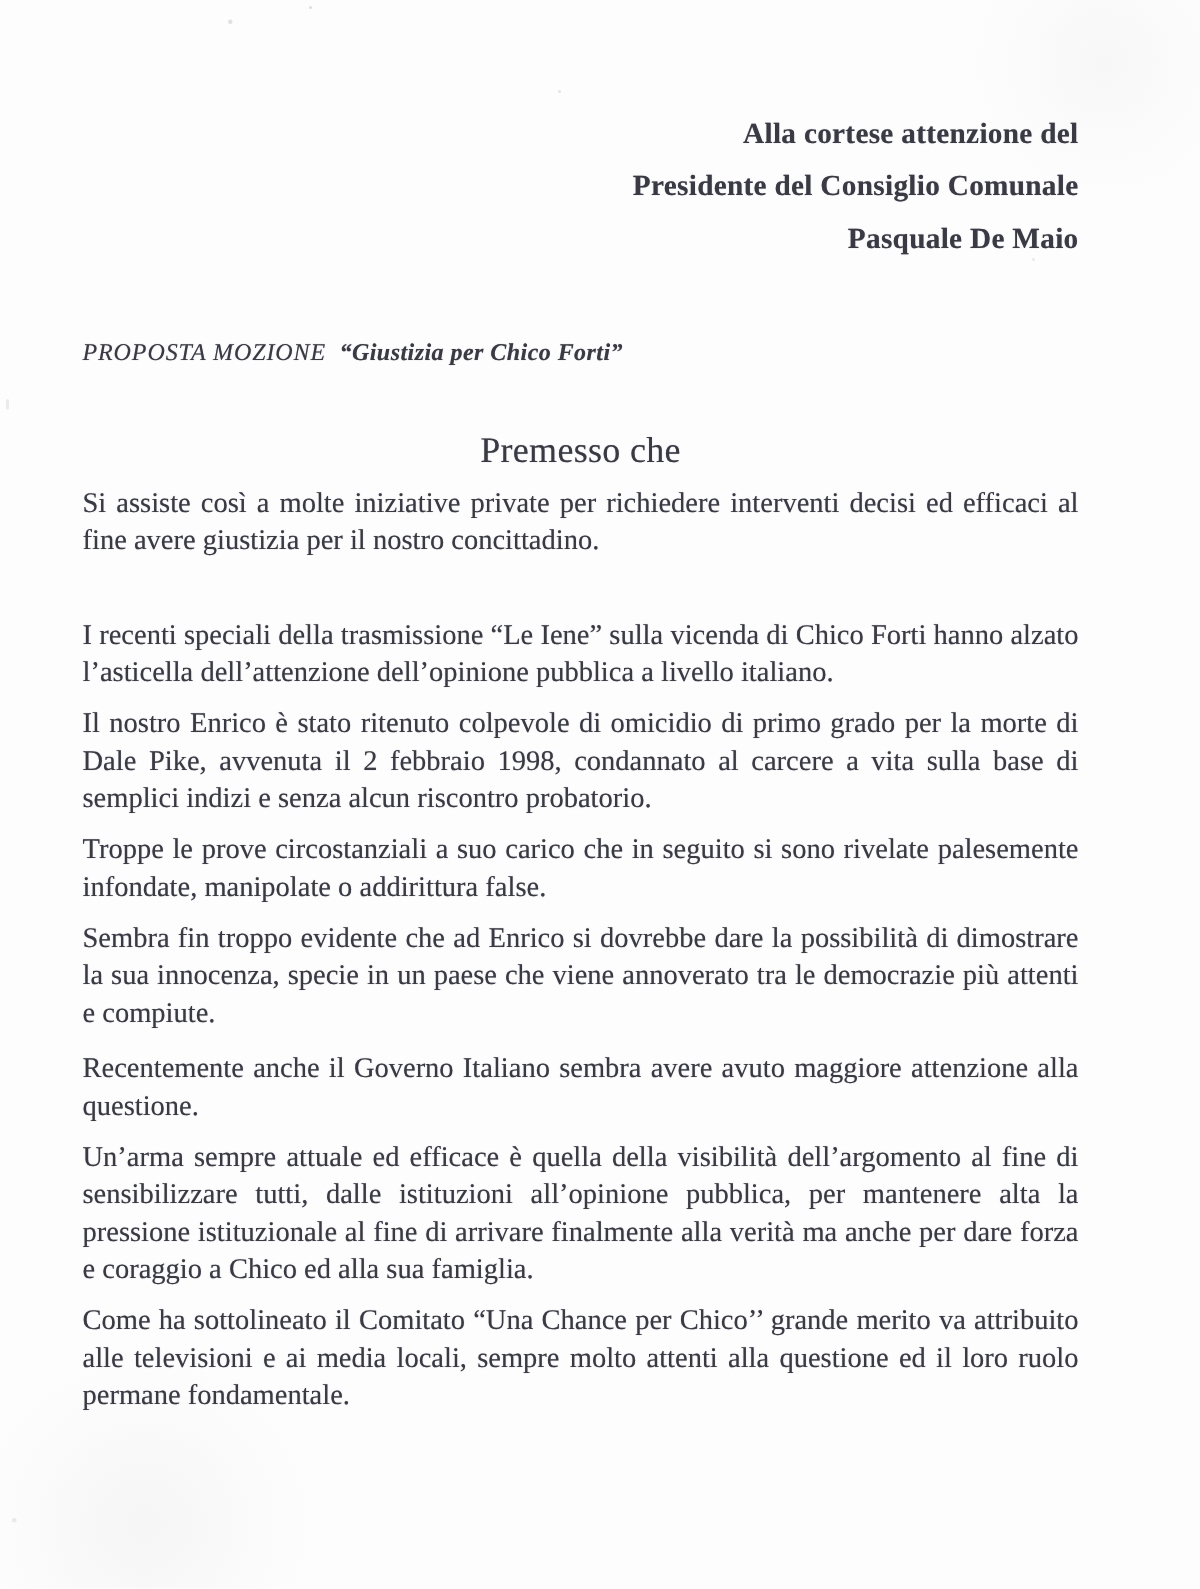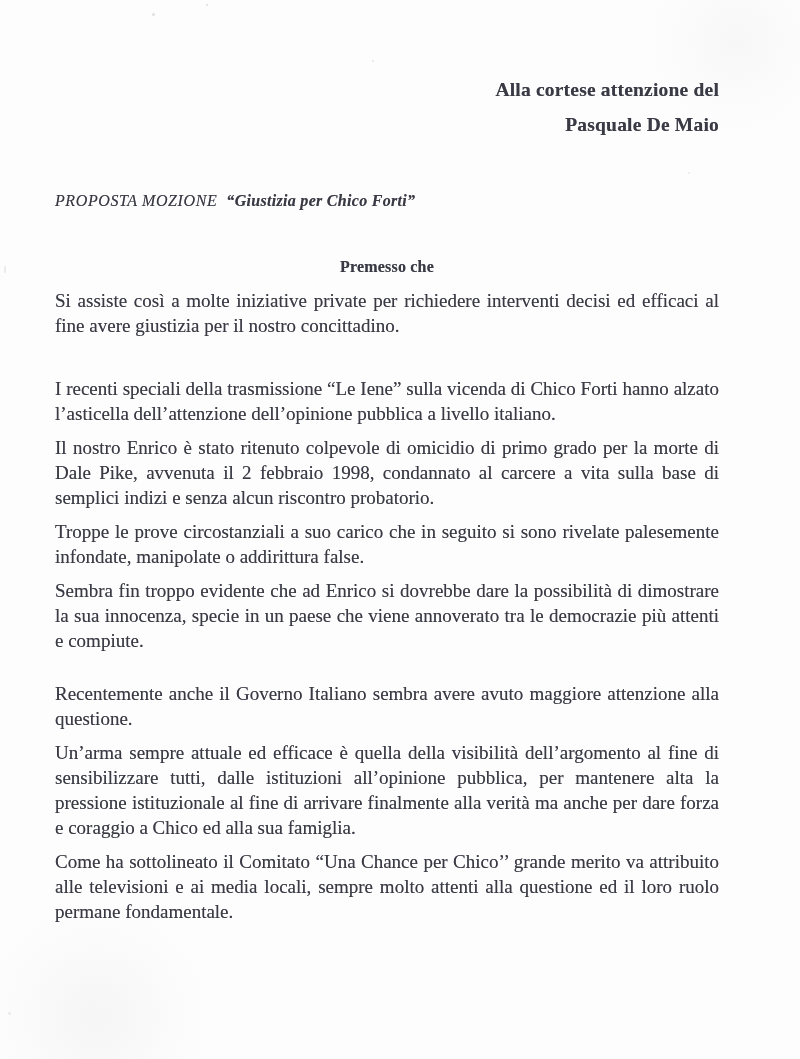--- a/index.html
+++ b/index.html
@@ -93,6 +93,7 @@
 
     <div class="recipient">
       <div class="recipient-line">Alla cortese attenzione del</div>
+      <div class="recipient-line">Presidente del Consiglio Comunale</div>
       <div class="recipient-line">Pasquale De Maio</div>
     </div>
 

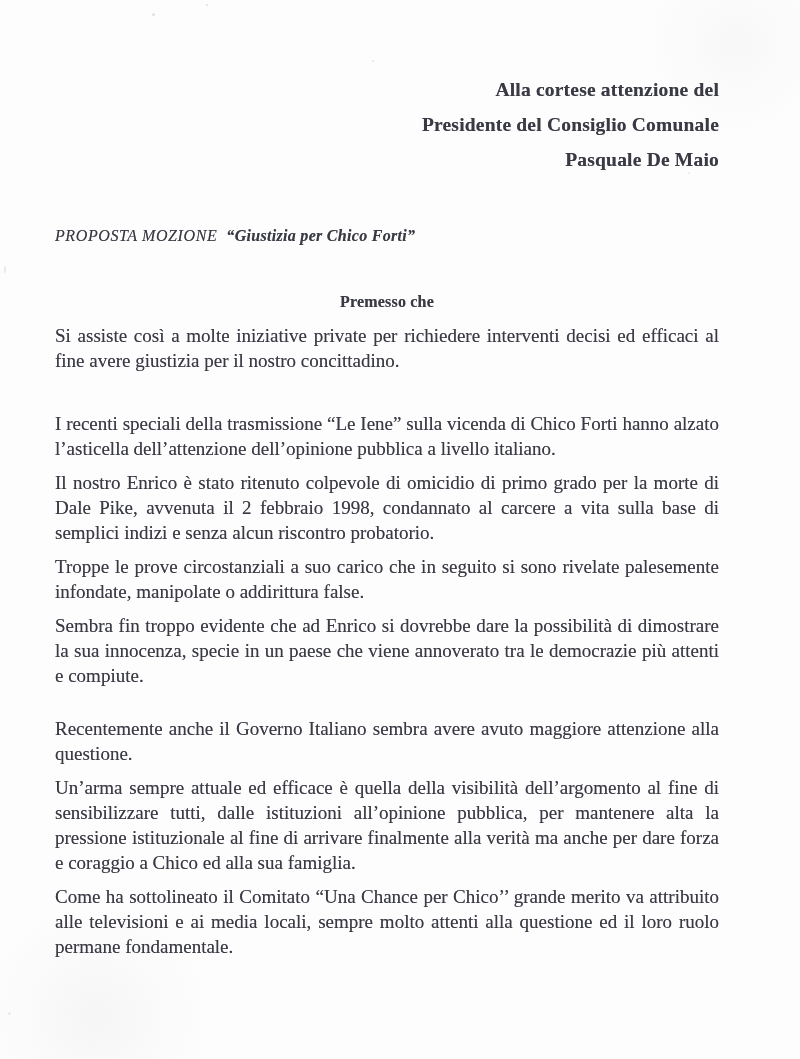--- a/index.html
+++ b/index.html
@@ -56,8 +56,8 @@
   .section-heading {
     margin: 0;
     text-align: center;
-    font-weight: bold;
-    font-size: 16px;
+    font-weight: normal;
+    font-size: 24px;
     line-height: 25px;
     letter-spacing: 0.2px;
   }

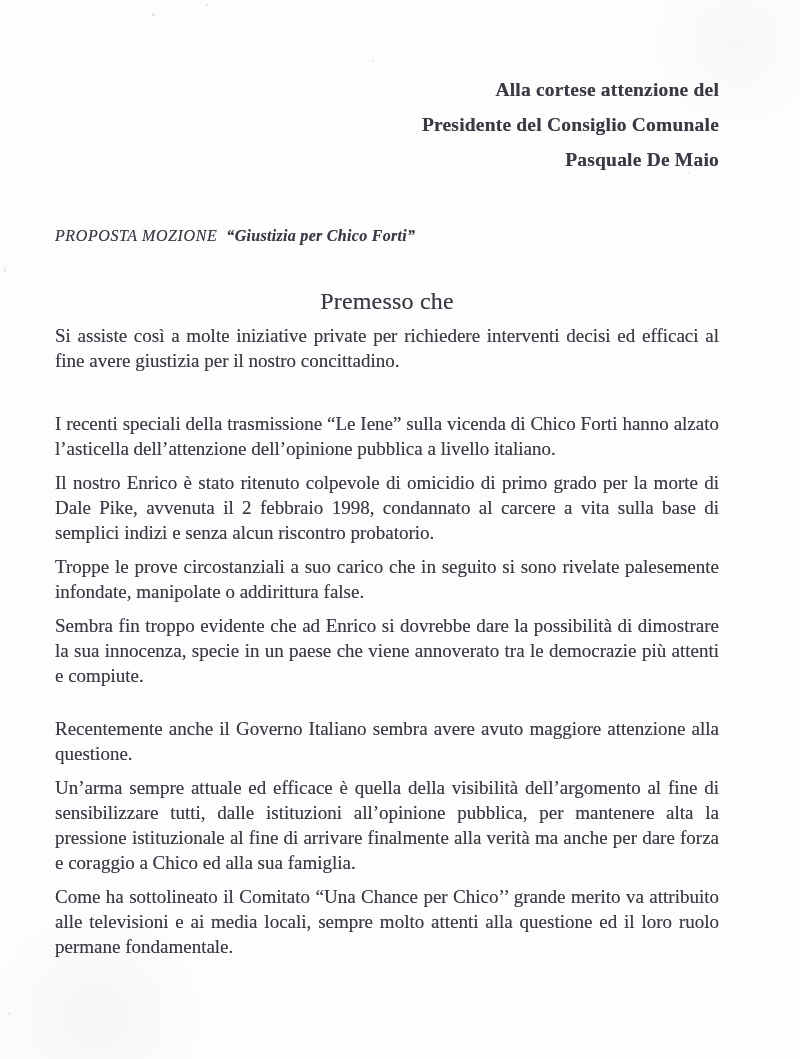--- a/index.html
+++ b/index.html
@@ -70,7 +70,7 @@
     text-align: justify;
   }
   .first-para { margin-top: 38px; }
-  .after-heading { margin-top: 28px; }
+  .after-heading { margin-top: 12px; }
   
   .speck {
     position: absolute;

